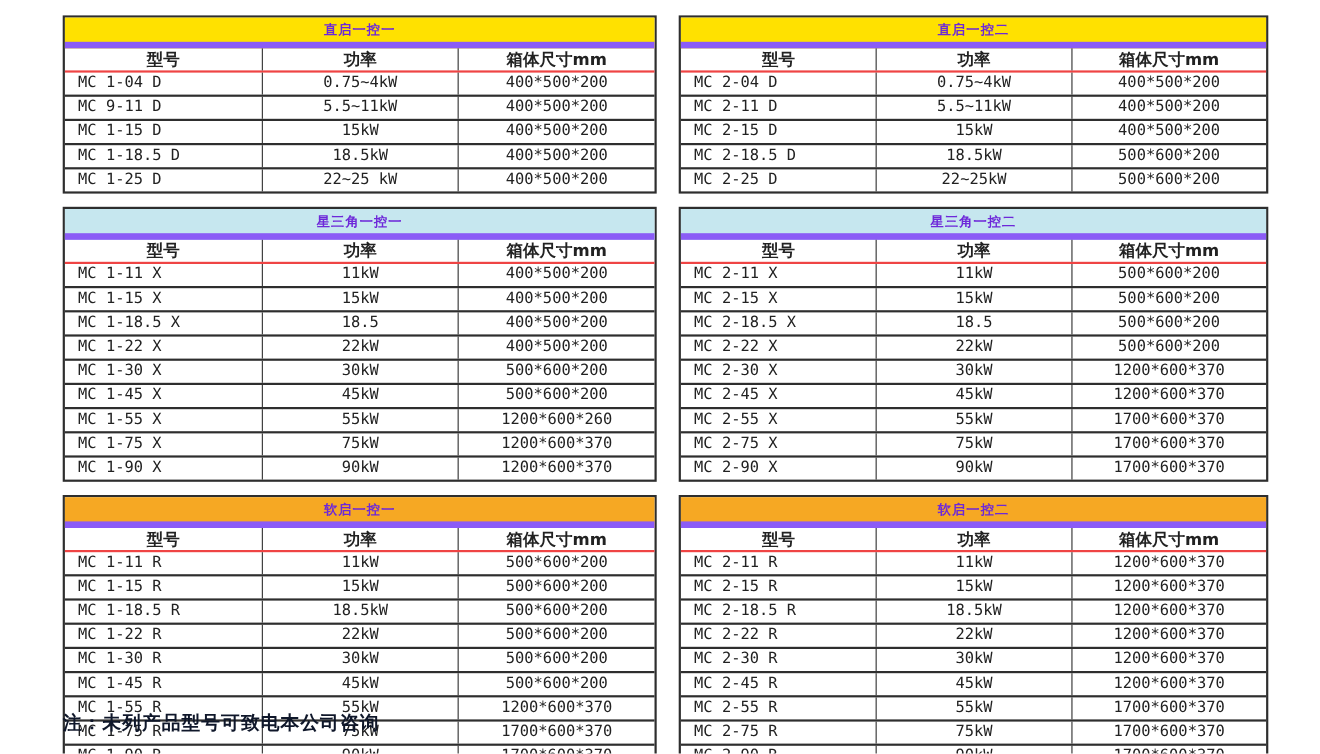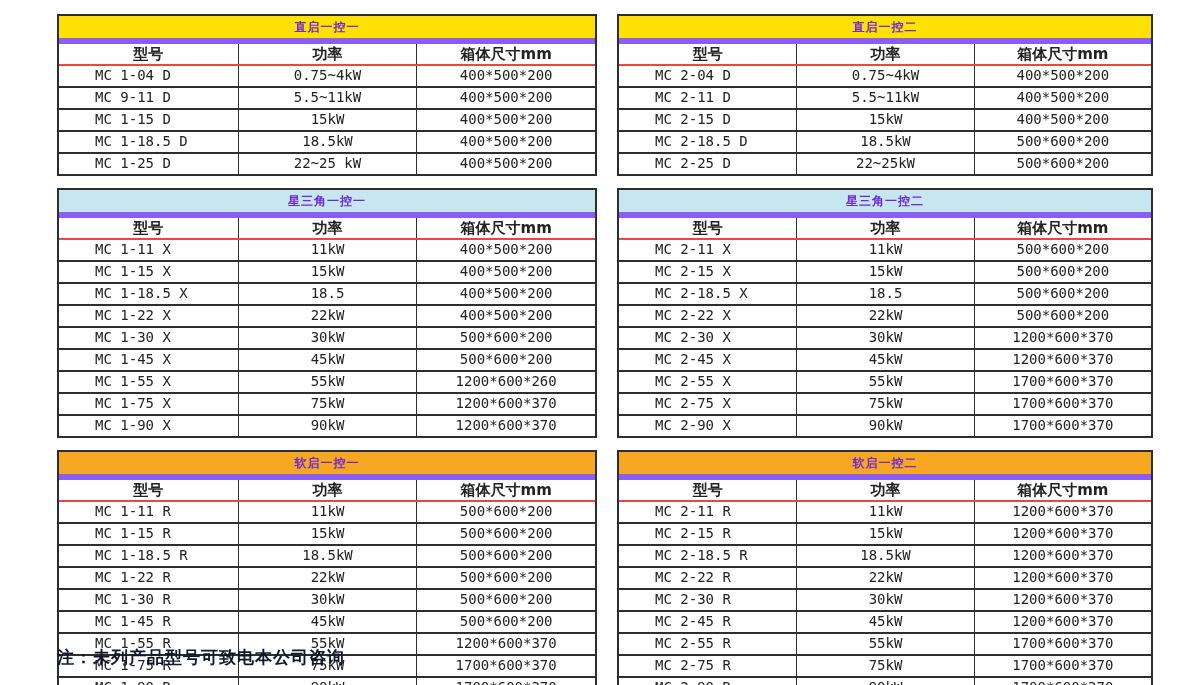--- a/index.html
+++ b/index.html
@@ -66,7 +66,7 @@
   }
   .t-header .cell { font-family: "DejaVu Sans", "Liberation Sans", sans-serif; }
   .cell + .cell { border-left: 1px solid #2e2e2e; }
-  .c0 { text-align: left; padding-left: 36px; }
+  .c0 { text-align: left; padding-left: 12px; }
   .c1, .c2 { text-align: center; }
   .page-note {
     position: absolute;

